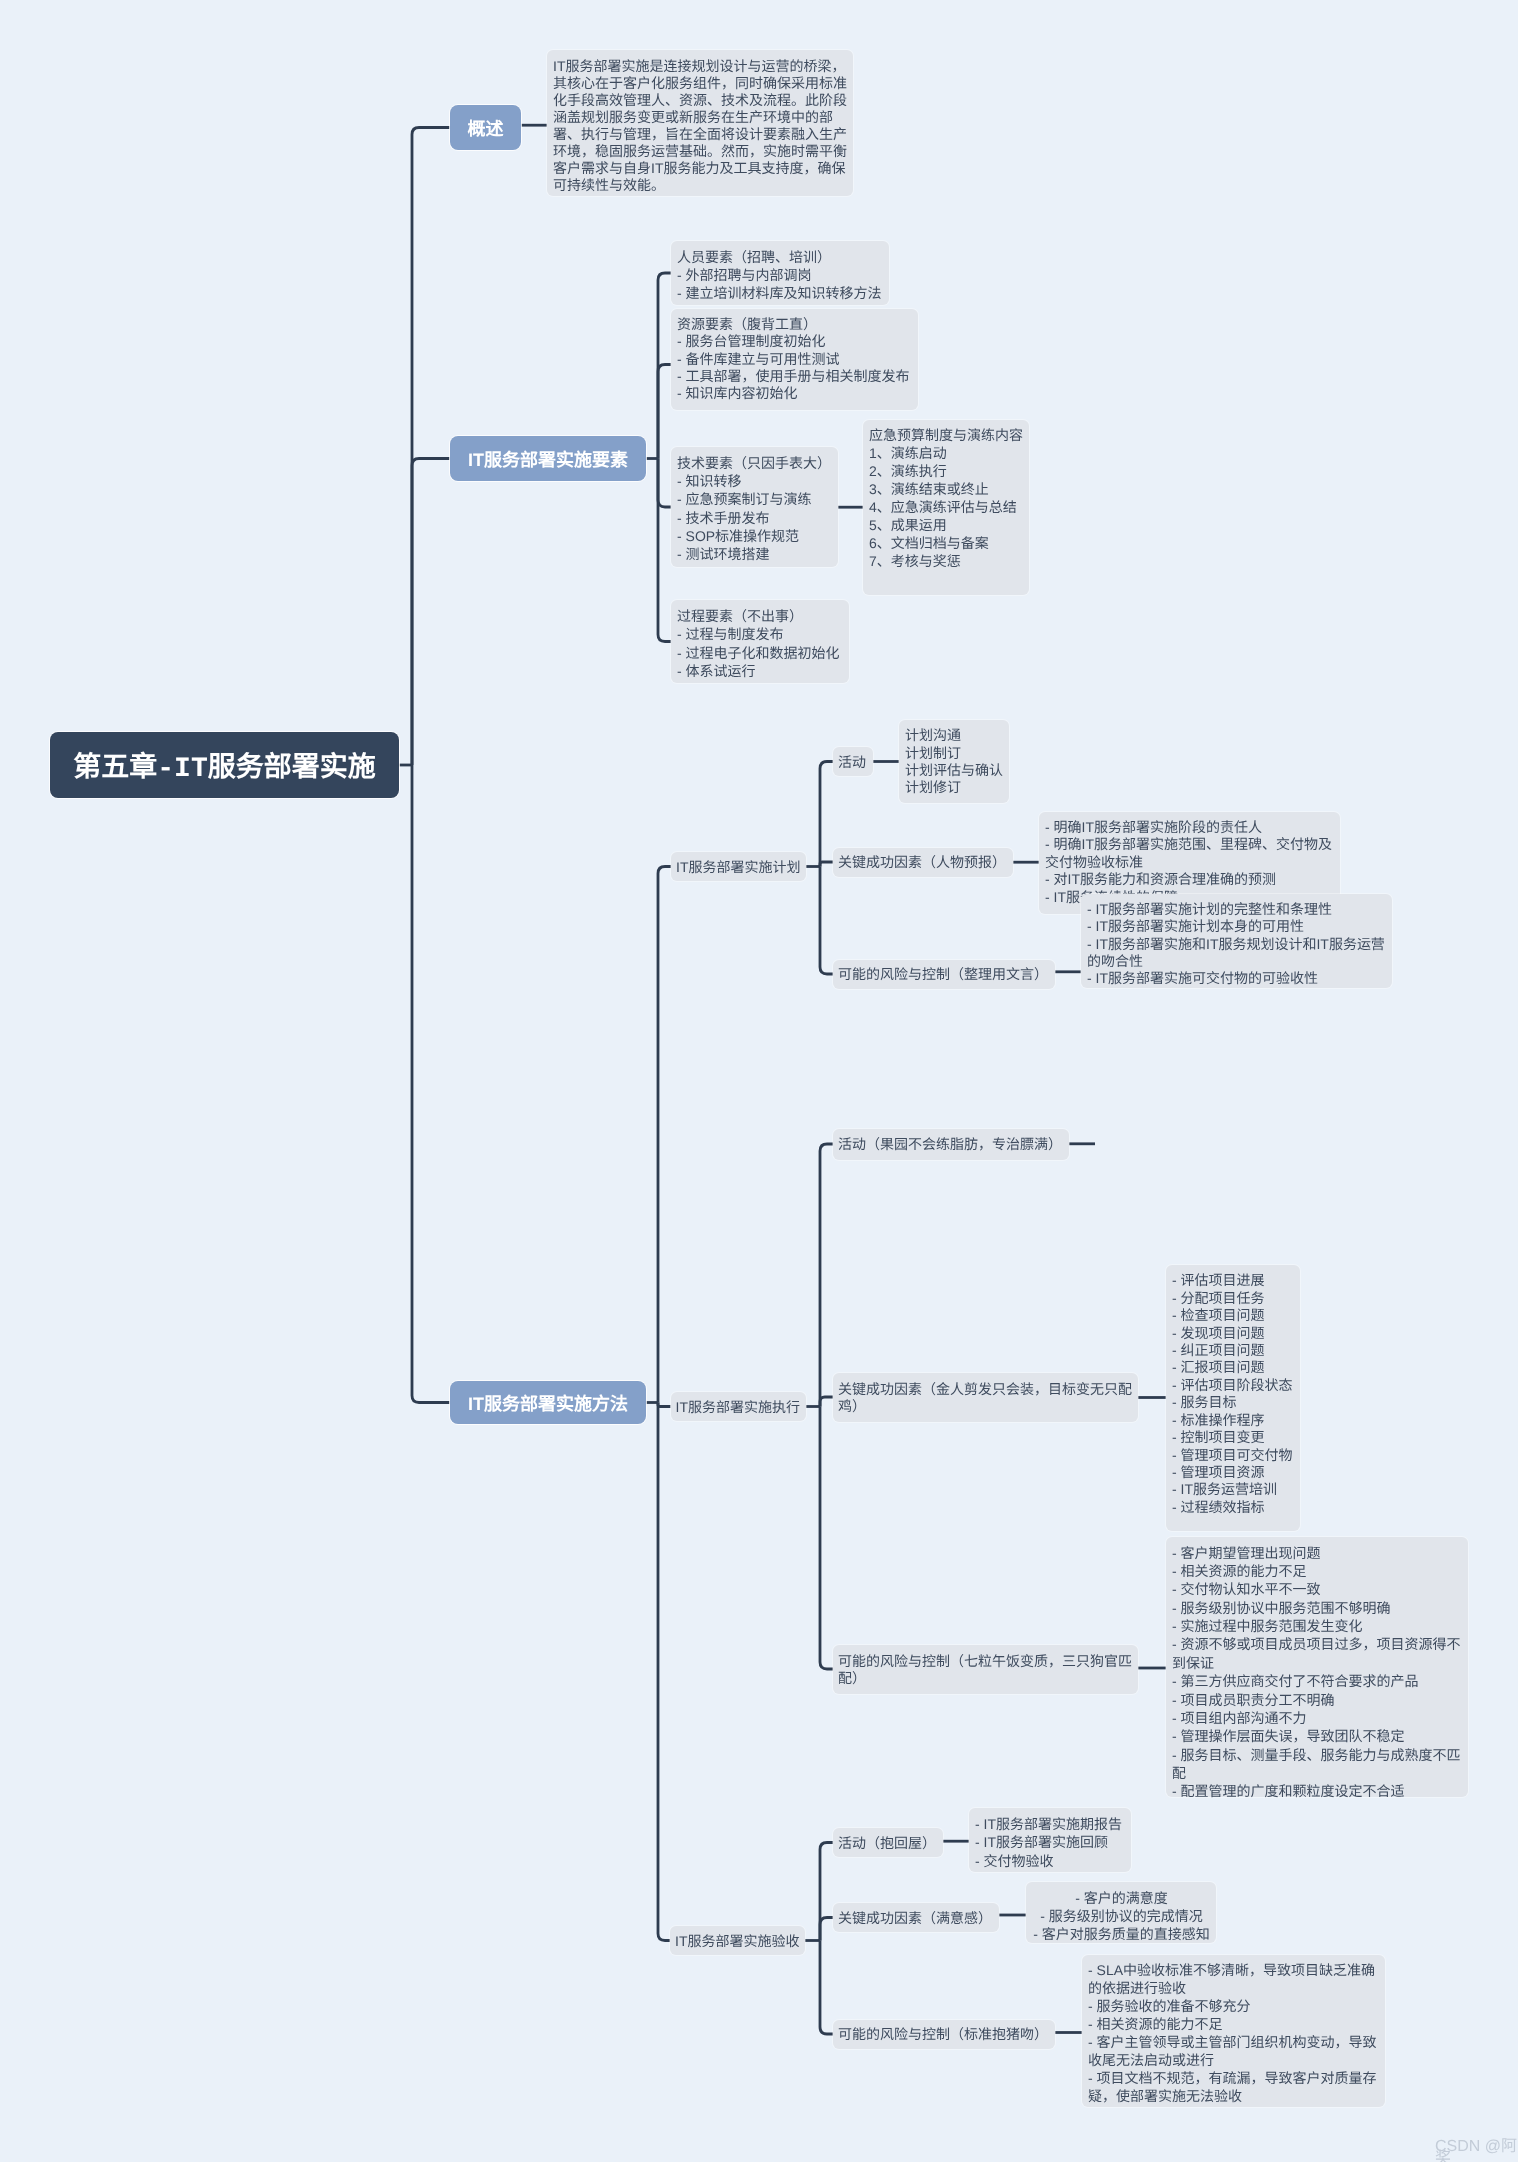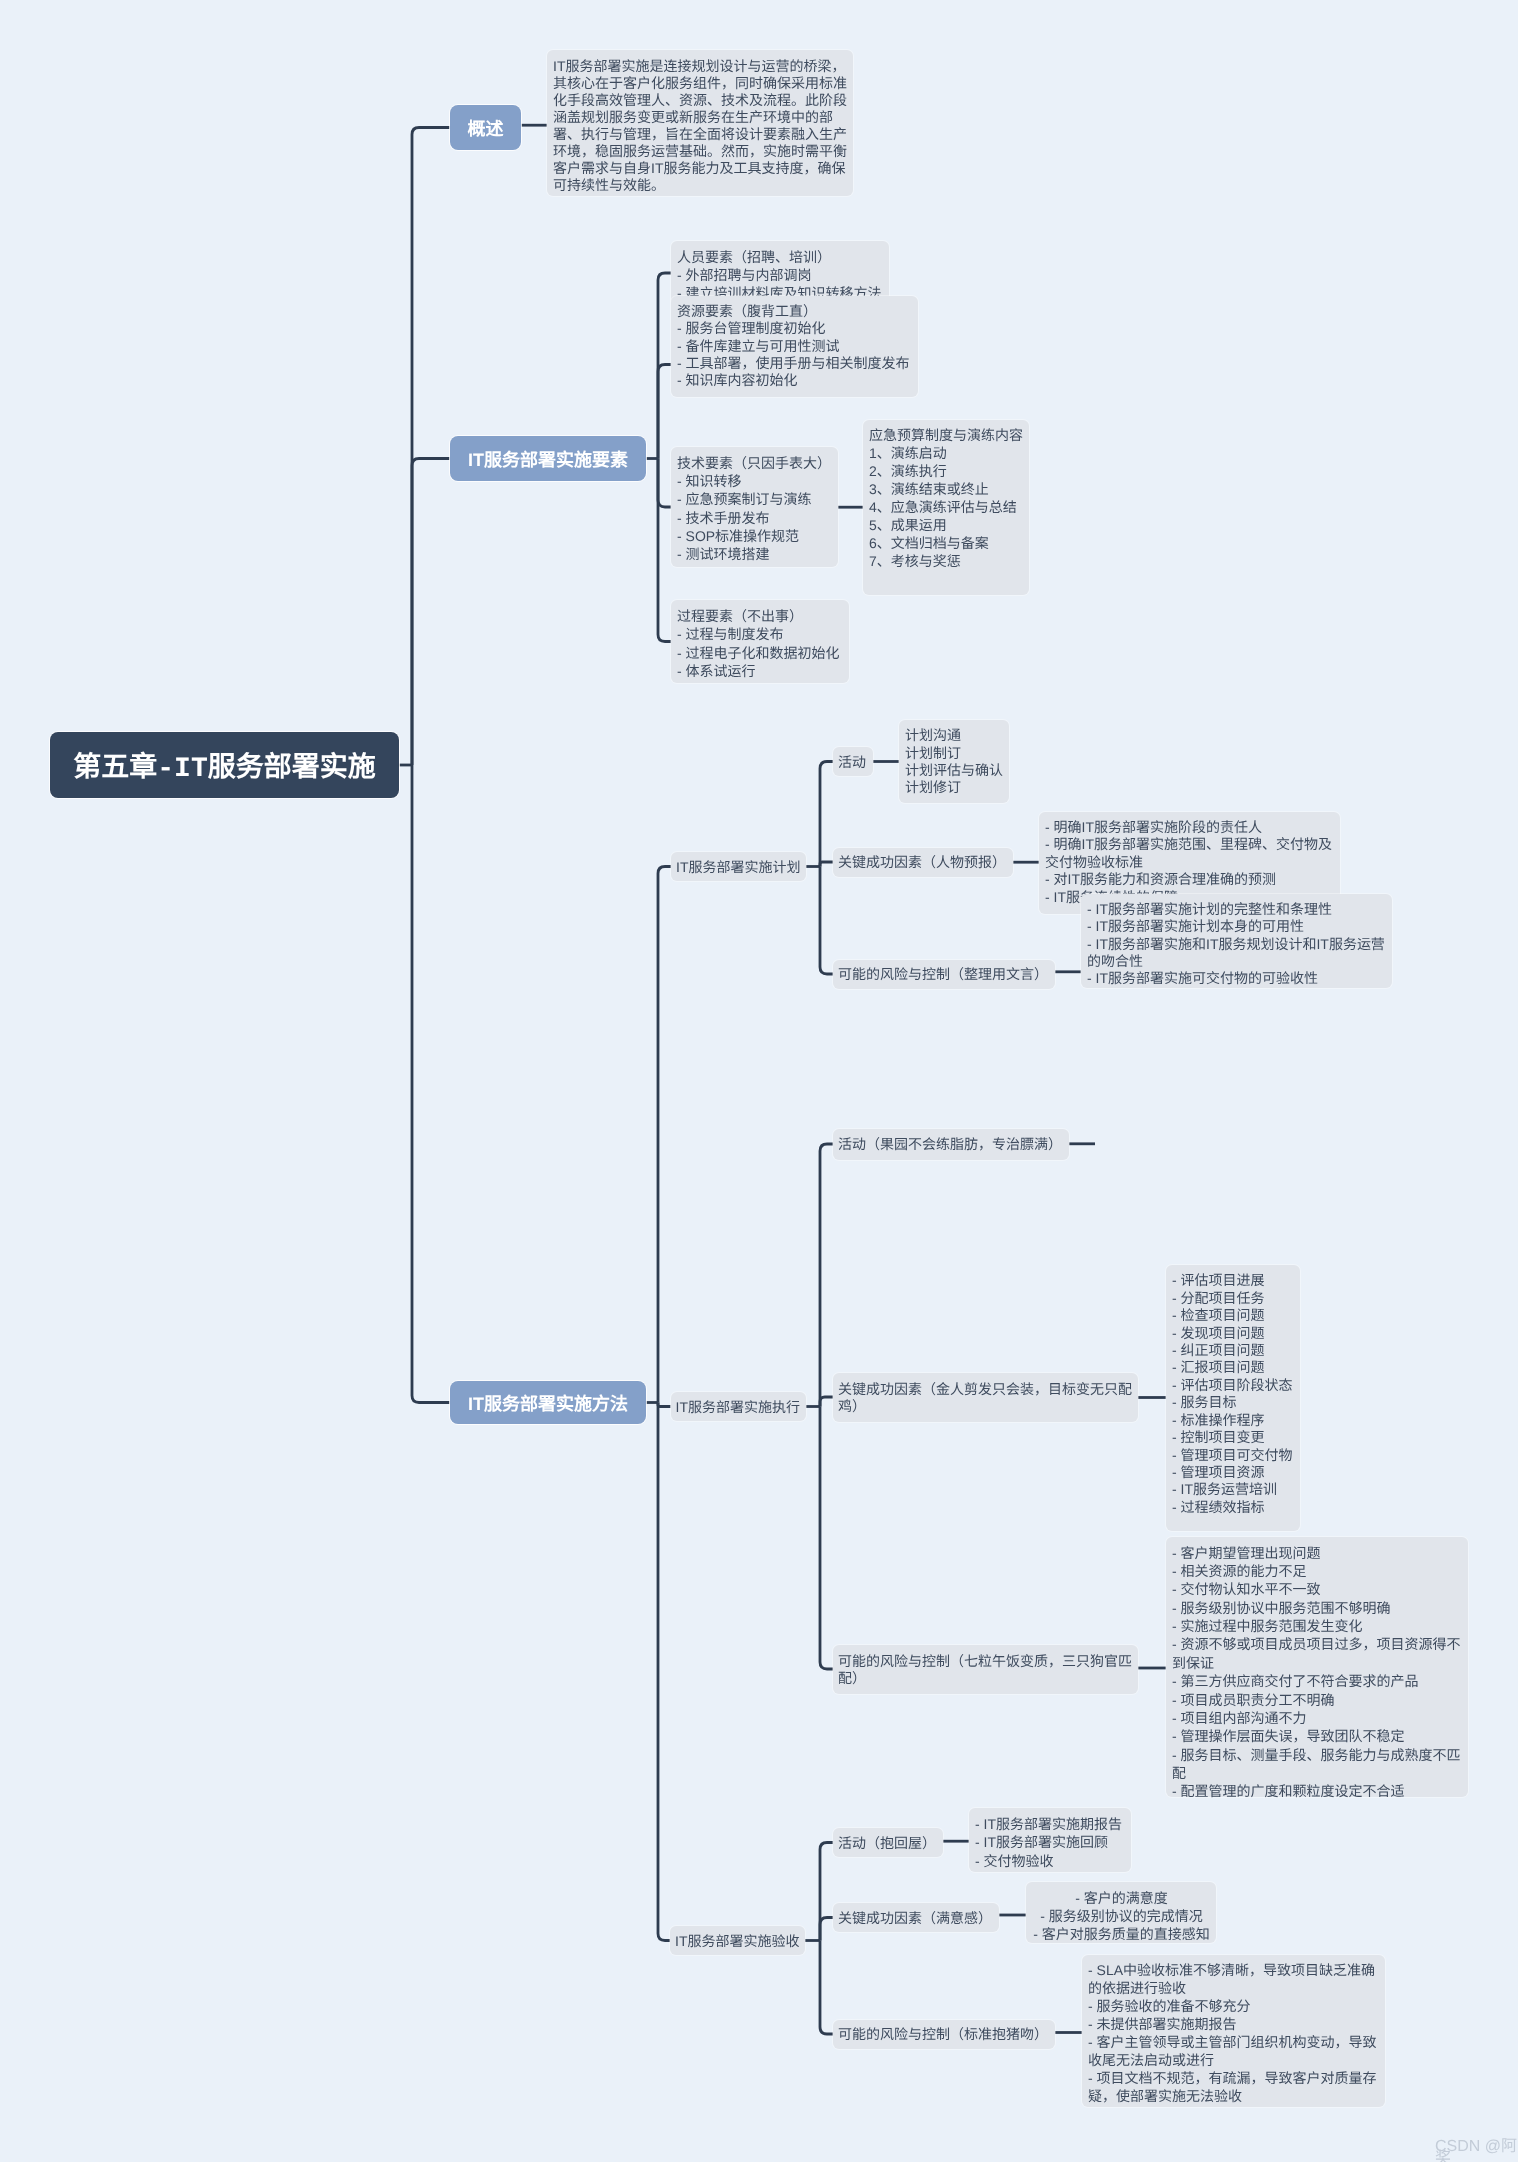--- a/index.html
+++ b/index.html
@@ -79,7 +79,7 @@
     <div class="nd tp" style="left:671px;top:241px;width:218px;height:64px;line-height:18.00px;padding-top:6.96px;">人员要素（招聘、培训）
 - 外部招聘与内部调岗
 - 建立培训材料库及知识转移方法</div>
-    <div class="nd tp" style="left:671px;top:296px;width:247px;height:101px;line-height:17.05px;padding-top:7.43px;">资源要素（腹背工直）
+    <div class="nd tp" style="left:671px;top:309px;width:247px;height:101px;line-height:17.05px;padding-top:7.43px;">资源要素（腹背工直）
 - 服务台管理制度初始化
 - 备件库建立与可用性测试
 - 工具部署，使用手册与相关制度发布

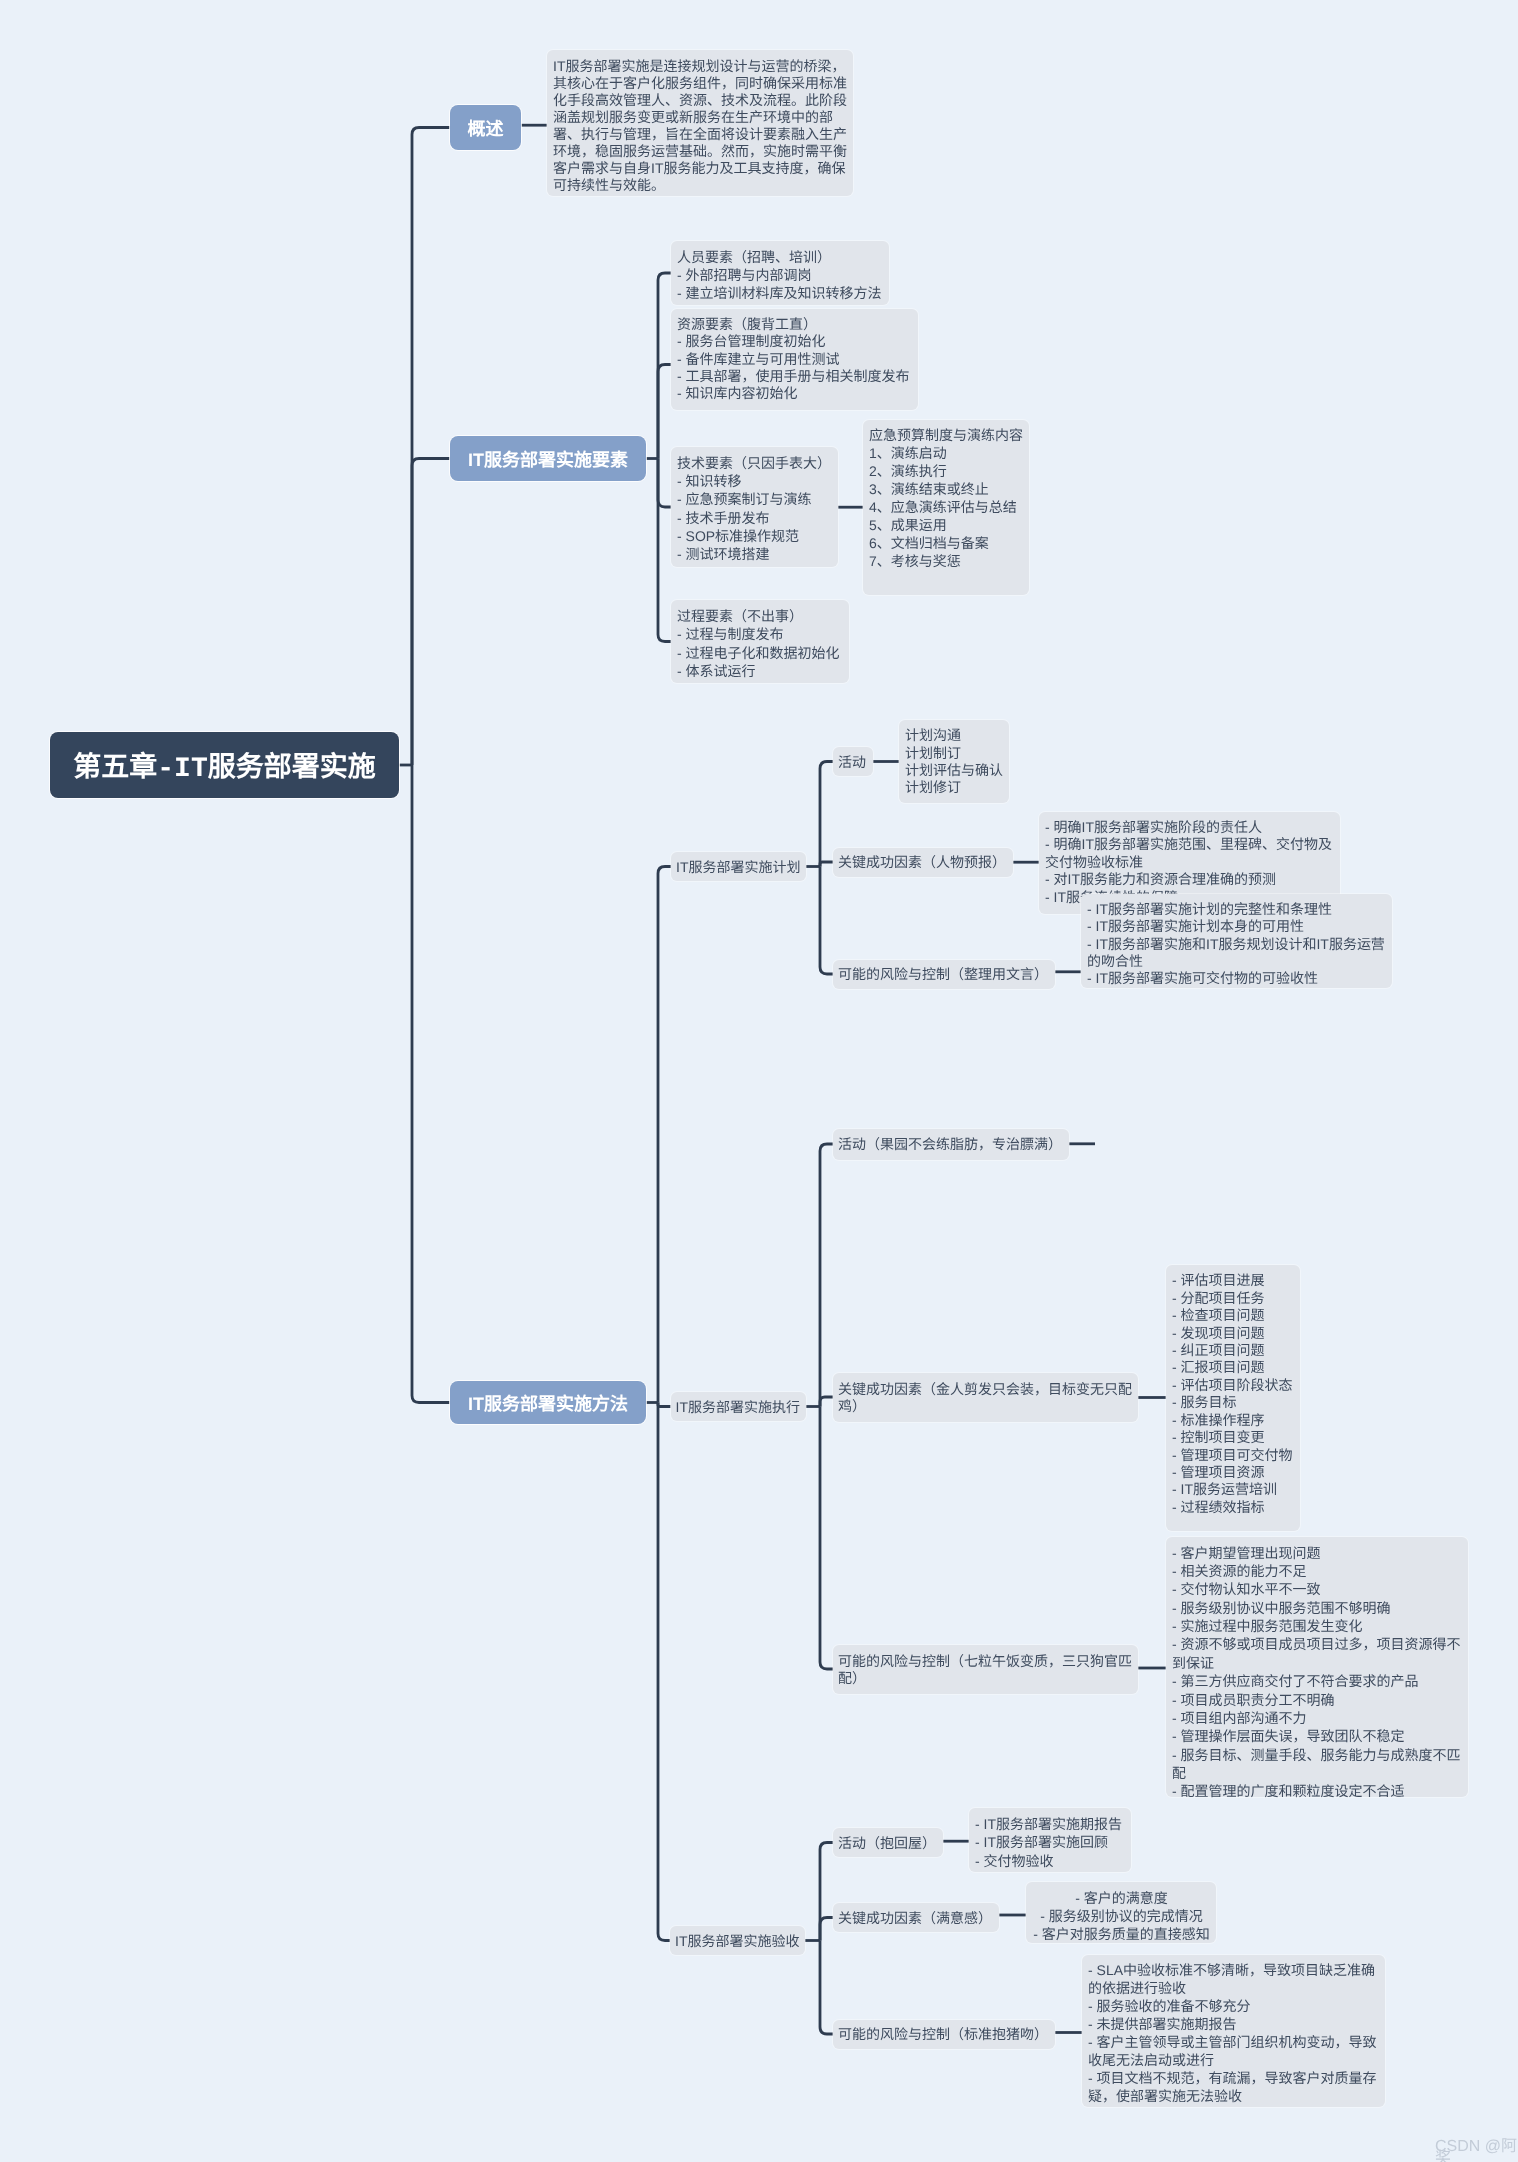--- a/index.html
+++ b/index.html
@@ -160,7 +160,7 @@
     <div class="nd tp mid" style="left:833px;top:2019.5px;width:222px;height:29px;">可能的风险与控制（标准抱猪吻）</div>
     <div class="nd tp" style="left:1082px;top:1955px;width:303px;height:152px;line-height:17.97px;padding-top:6.97px;">- SLA中验收标准不够清晰，导致项目缺乏准确的依据进行验收
 - 服务验收的准备不够充分
-- 未提供部署实施期报告
+- 相关资源的能力不足
 - 客户主管领导或主管部门组织机构变动，导致收尾无法启动或进行
 - 项目文档不规范，有疏漏，导致客户对质量存疑，使部署实施无法验收</div>
     <div class="wm" style="left:1435px;top:2141px;">CSDN @阿奖</div>

